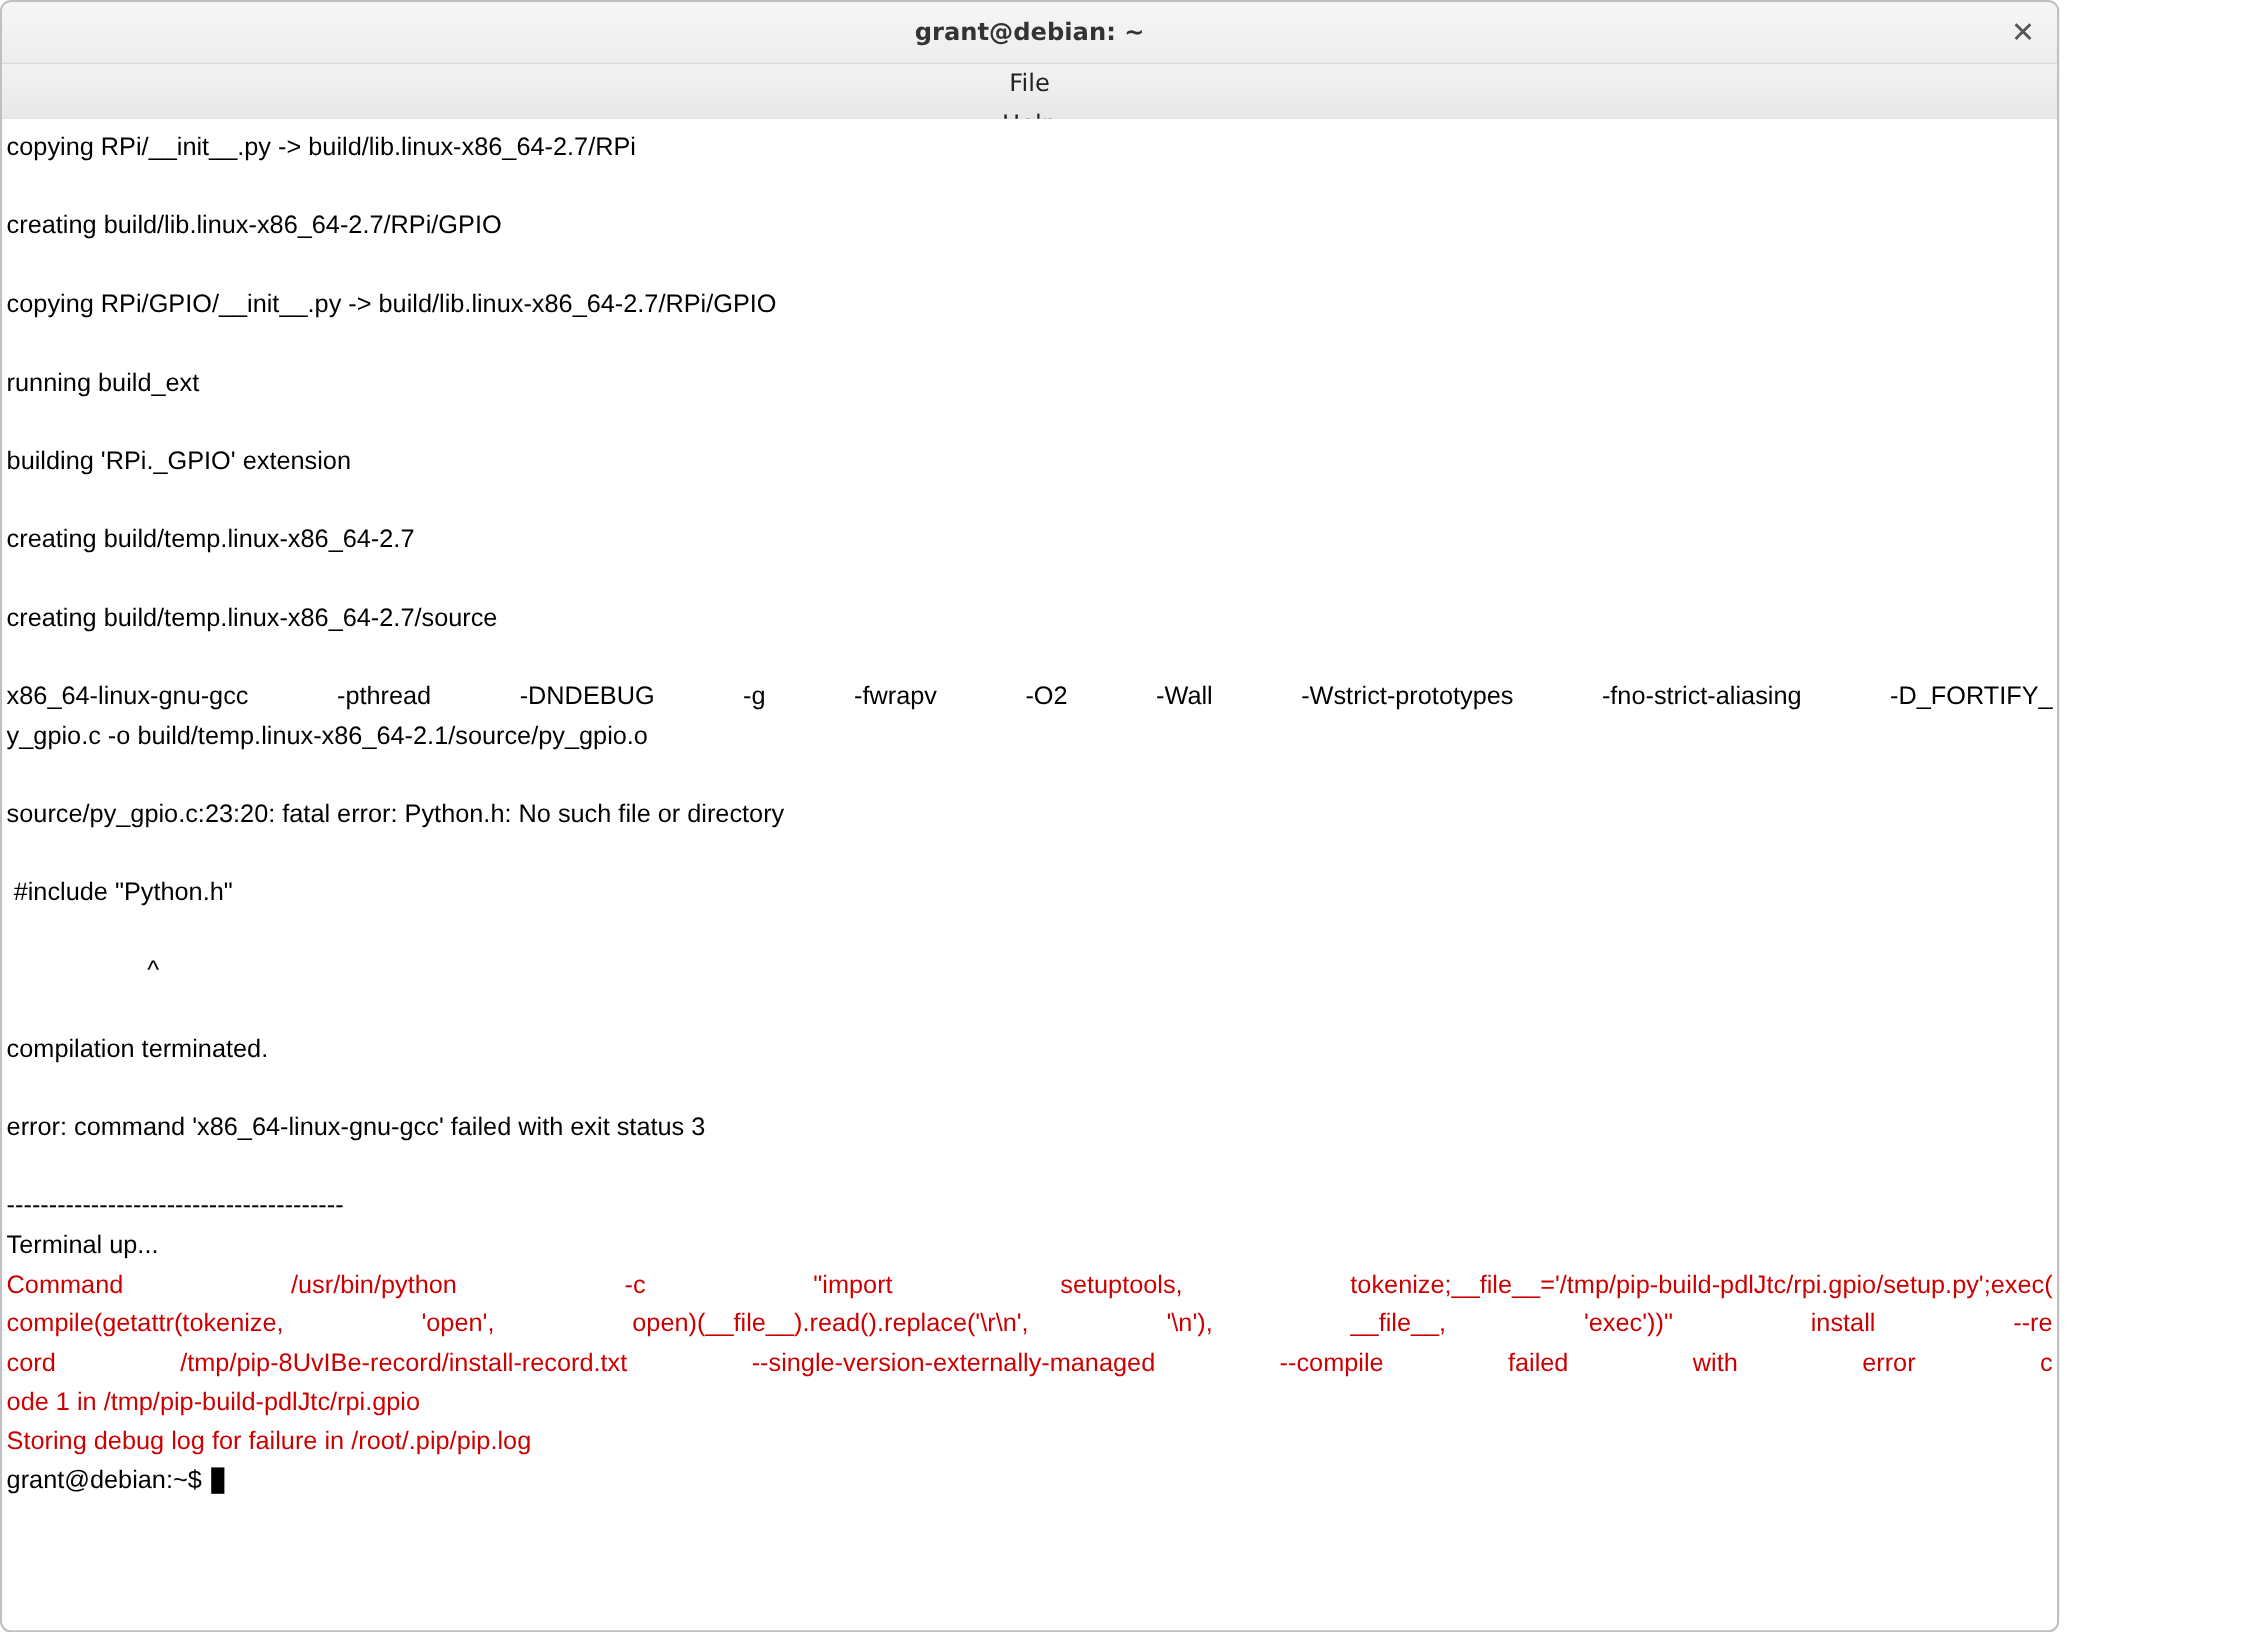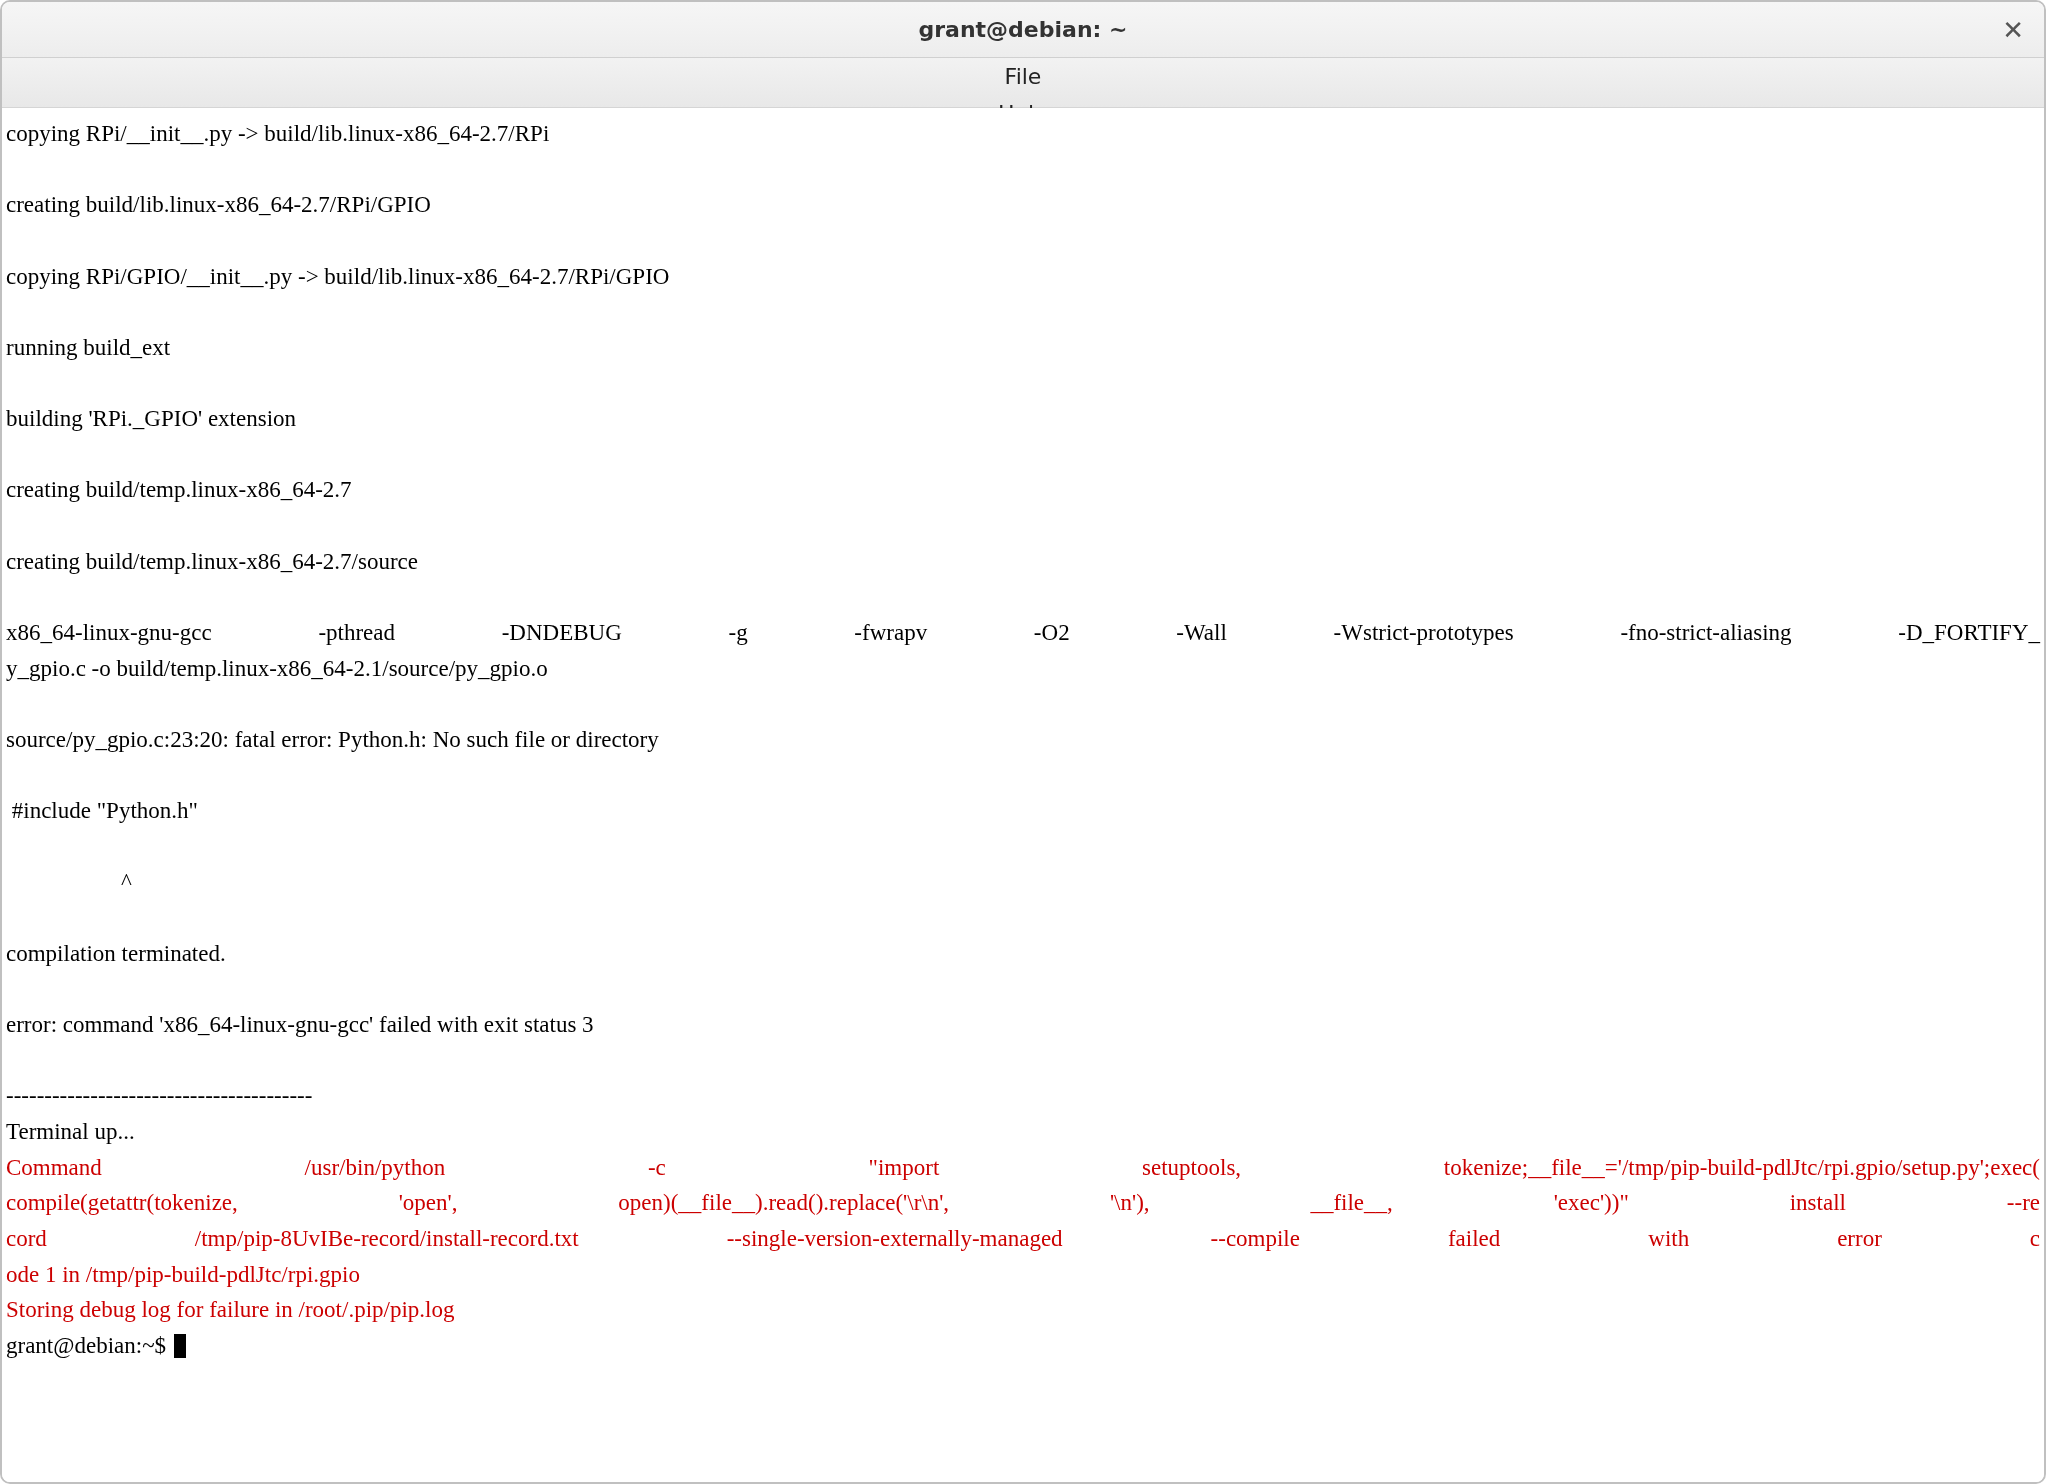--- a/index.html
+++ b/index.html
@@ -5,7 +5,7 @@
   * { margin: 0; padding: 0; box-sizing: border-box; }
   html, body { width: 100%; height: 100%; font-family: "DejaVu Sans Mono", "Liberation Mono", monospace; }
   .window {
-    width: 2046px;
+    width: 1872px;
     height: 1484px;
     background: #ffffff;
     border: 2px solid #c0c0c0;

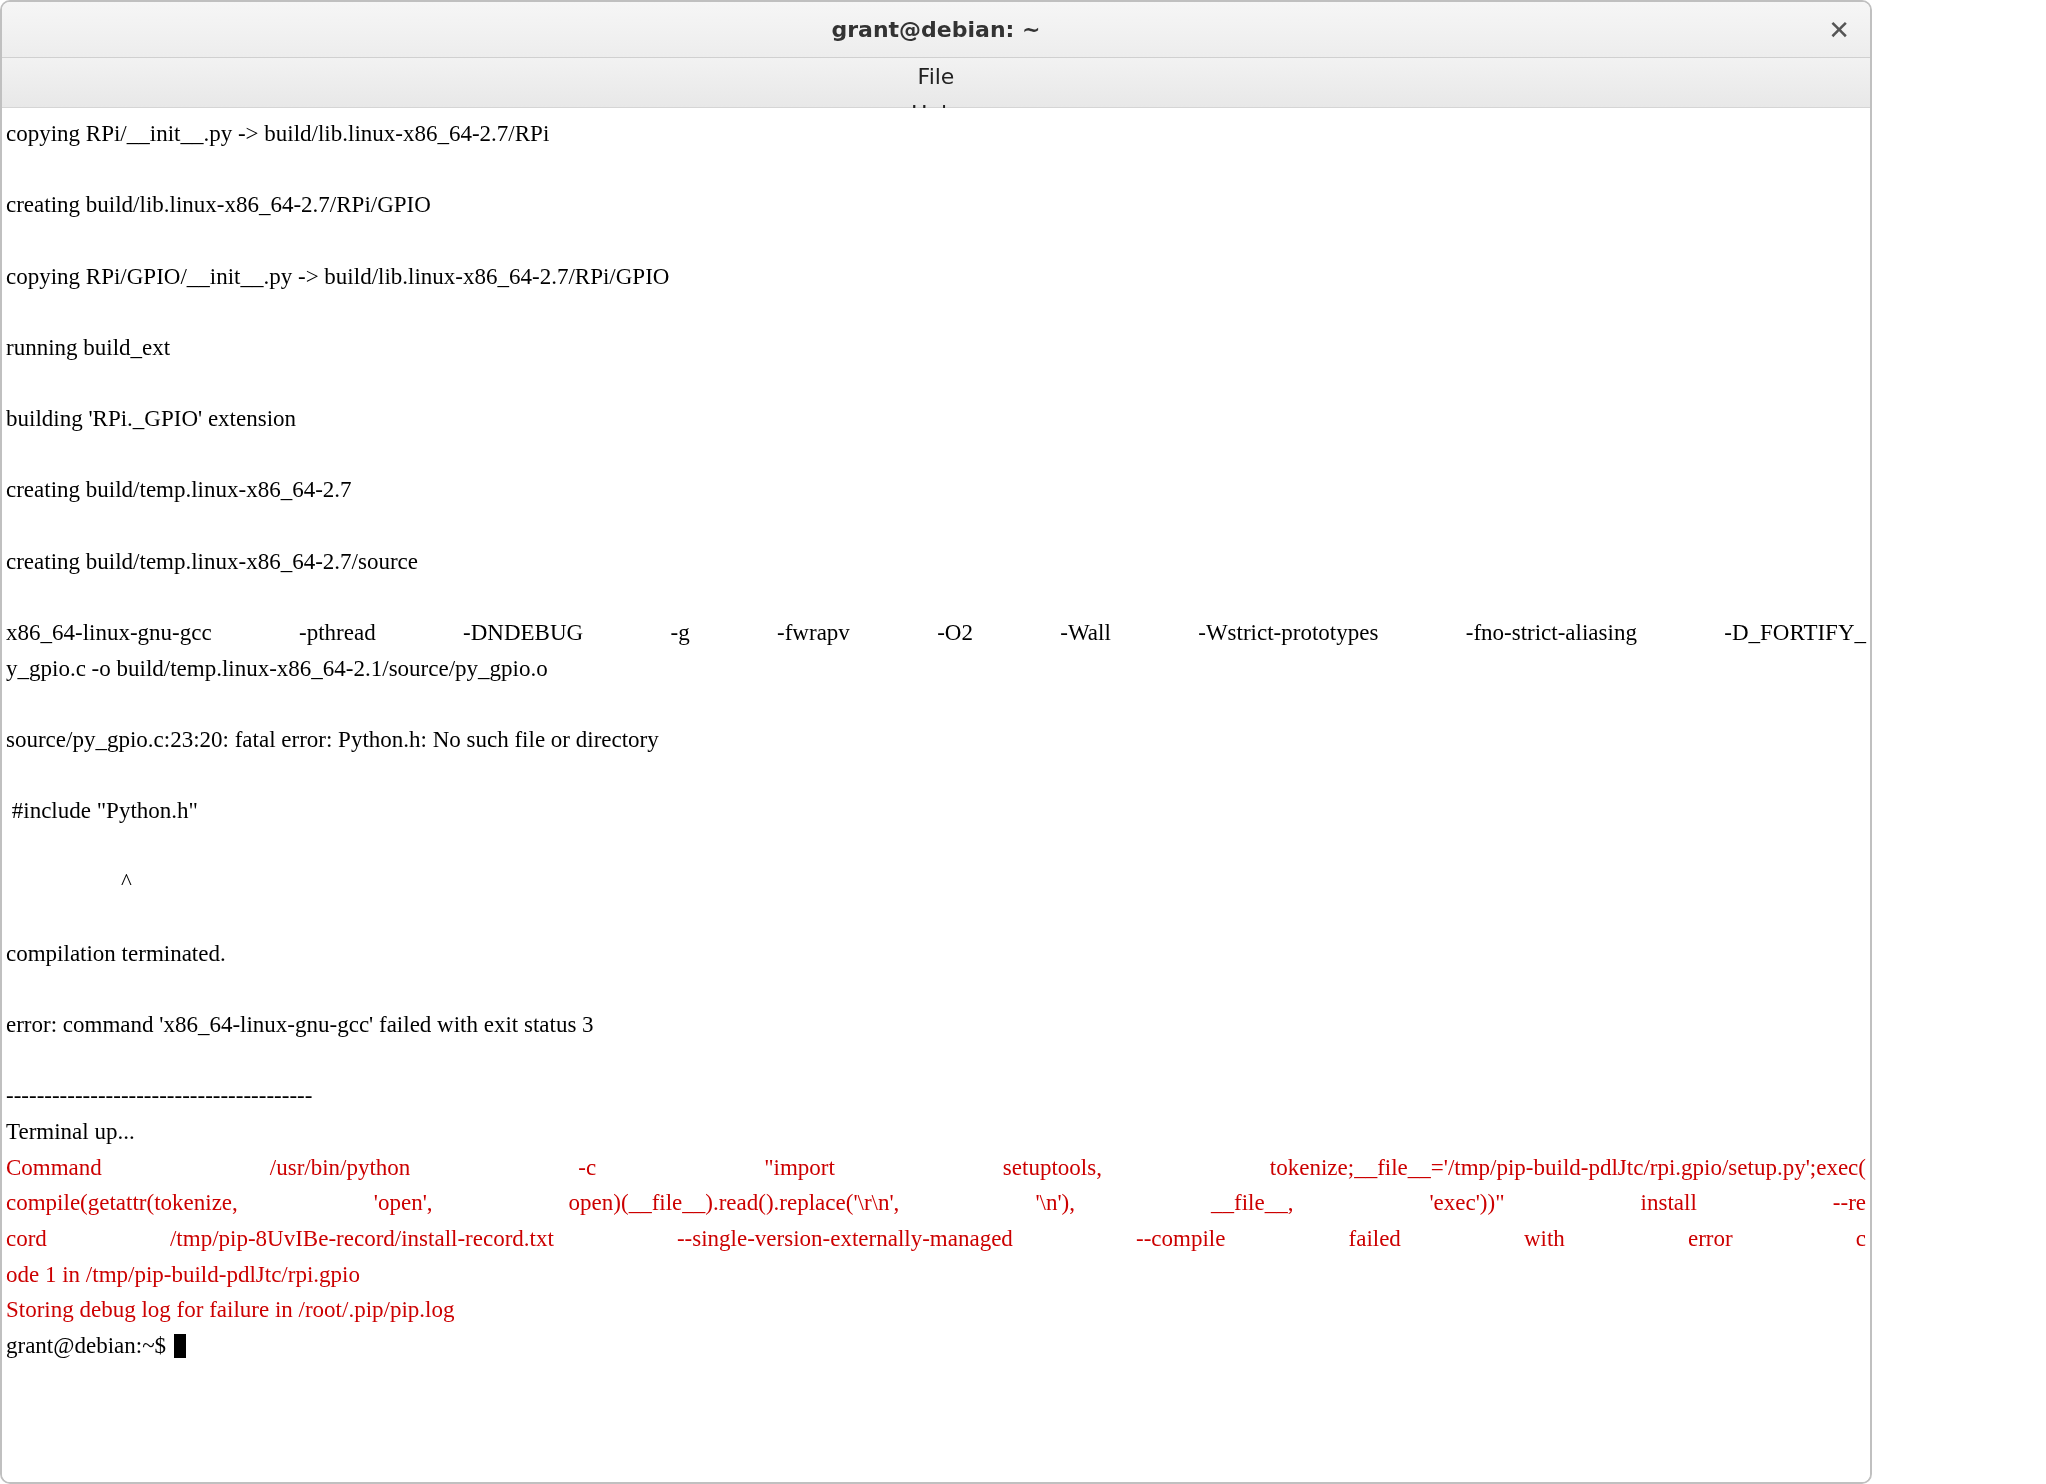--- a/index.html
+++ b/index.html
@@ -64,7 +64,7 @@
     padding: 8px 4px 4px 4px;
     white-space: pre-wrap;
     overflow: hidden;
-    font-family: Liberation Serif, serif;
+    font-family: Liberation Sans, sans-serif;
   }
   .err { color: #cc0000; }
   .justify {

